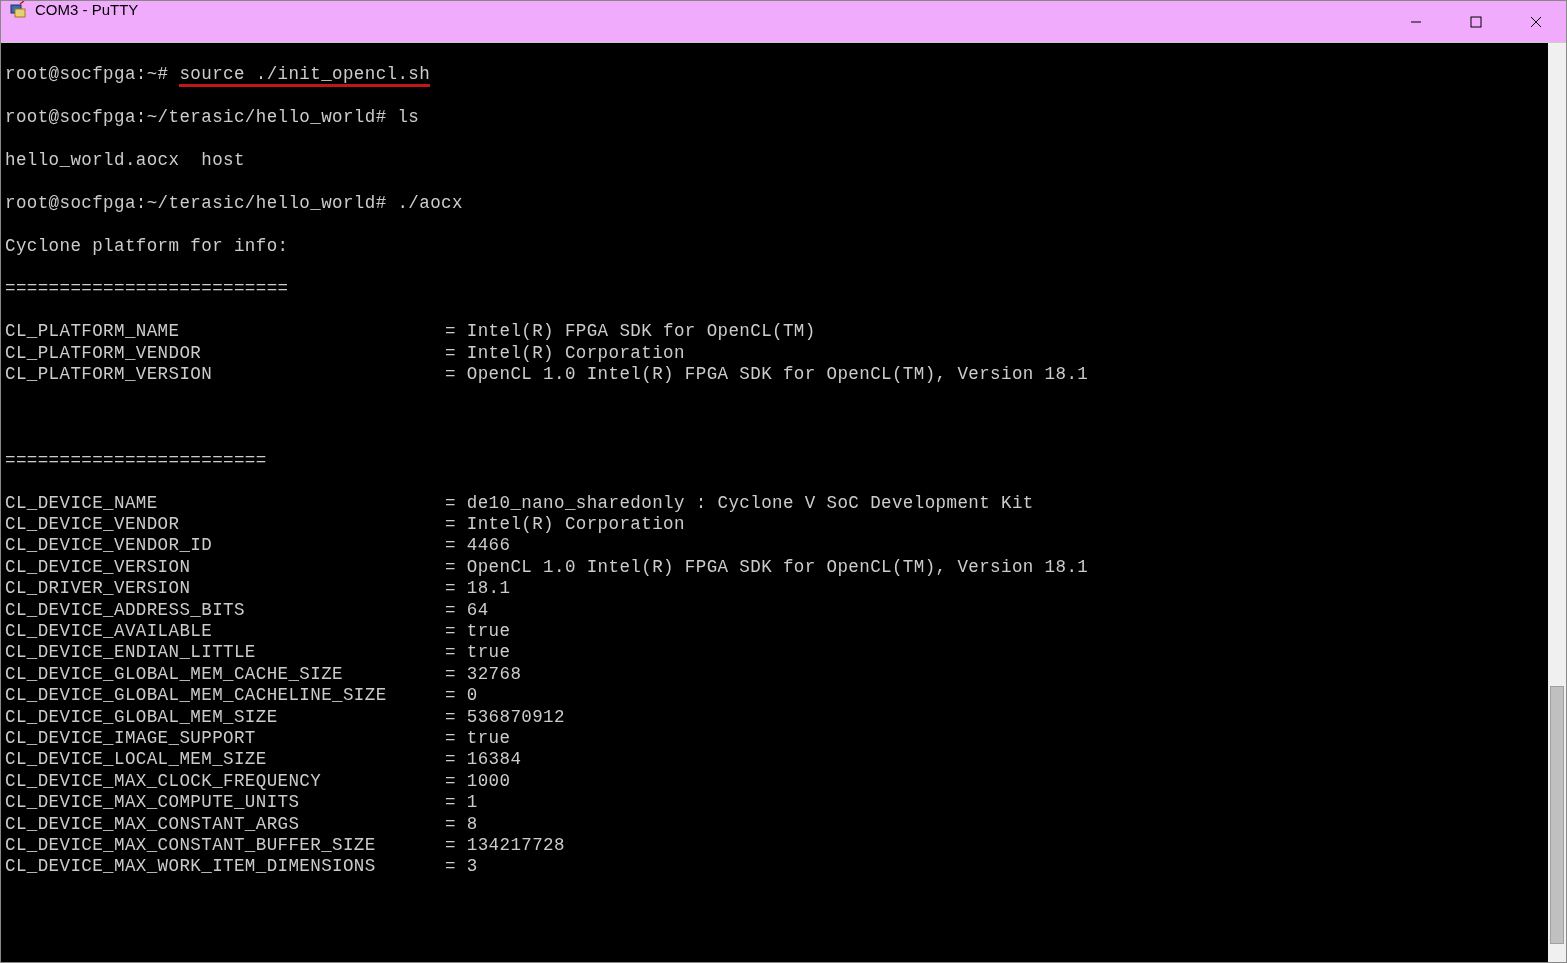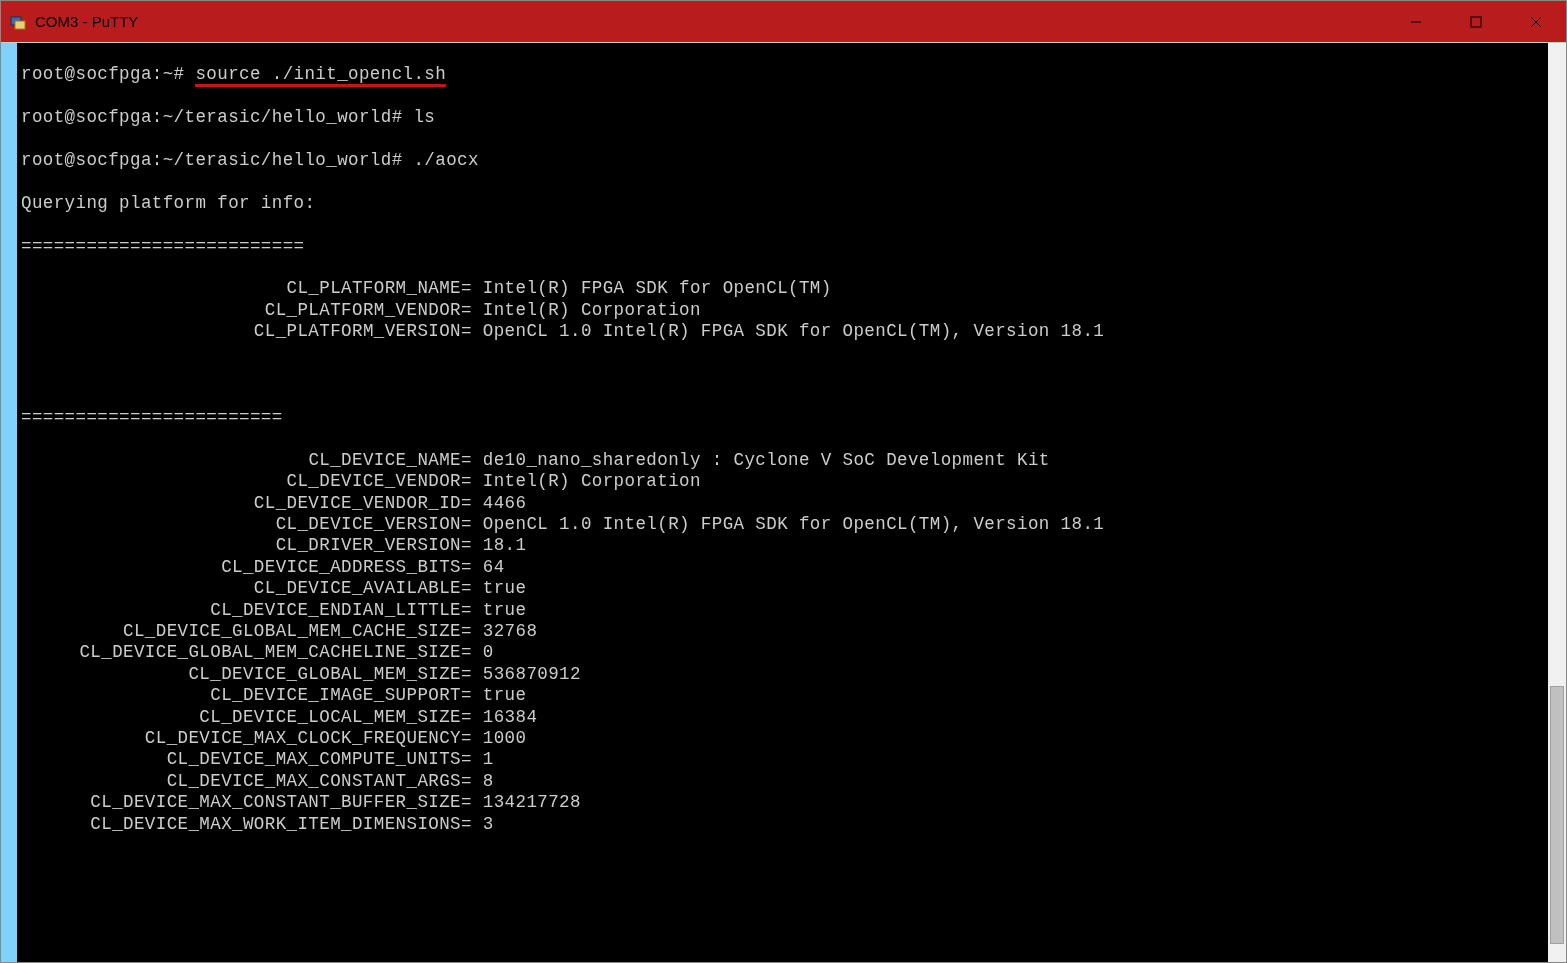--- a/index.html
+++ b/index.html
@@ -13,9 +13,9 @@
   }
   .titlebar {
     height: 42px;
-    background: #b91c1c;
+    background: #f0abfc;
     display: flex;
-    align-items: center;
+    align-items: flex-start;
     padding-left: 8px;
     border-bottom: 1px solid #ccc;
   }

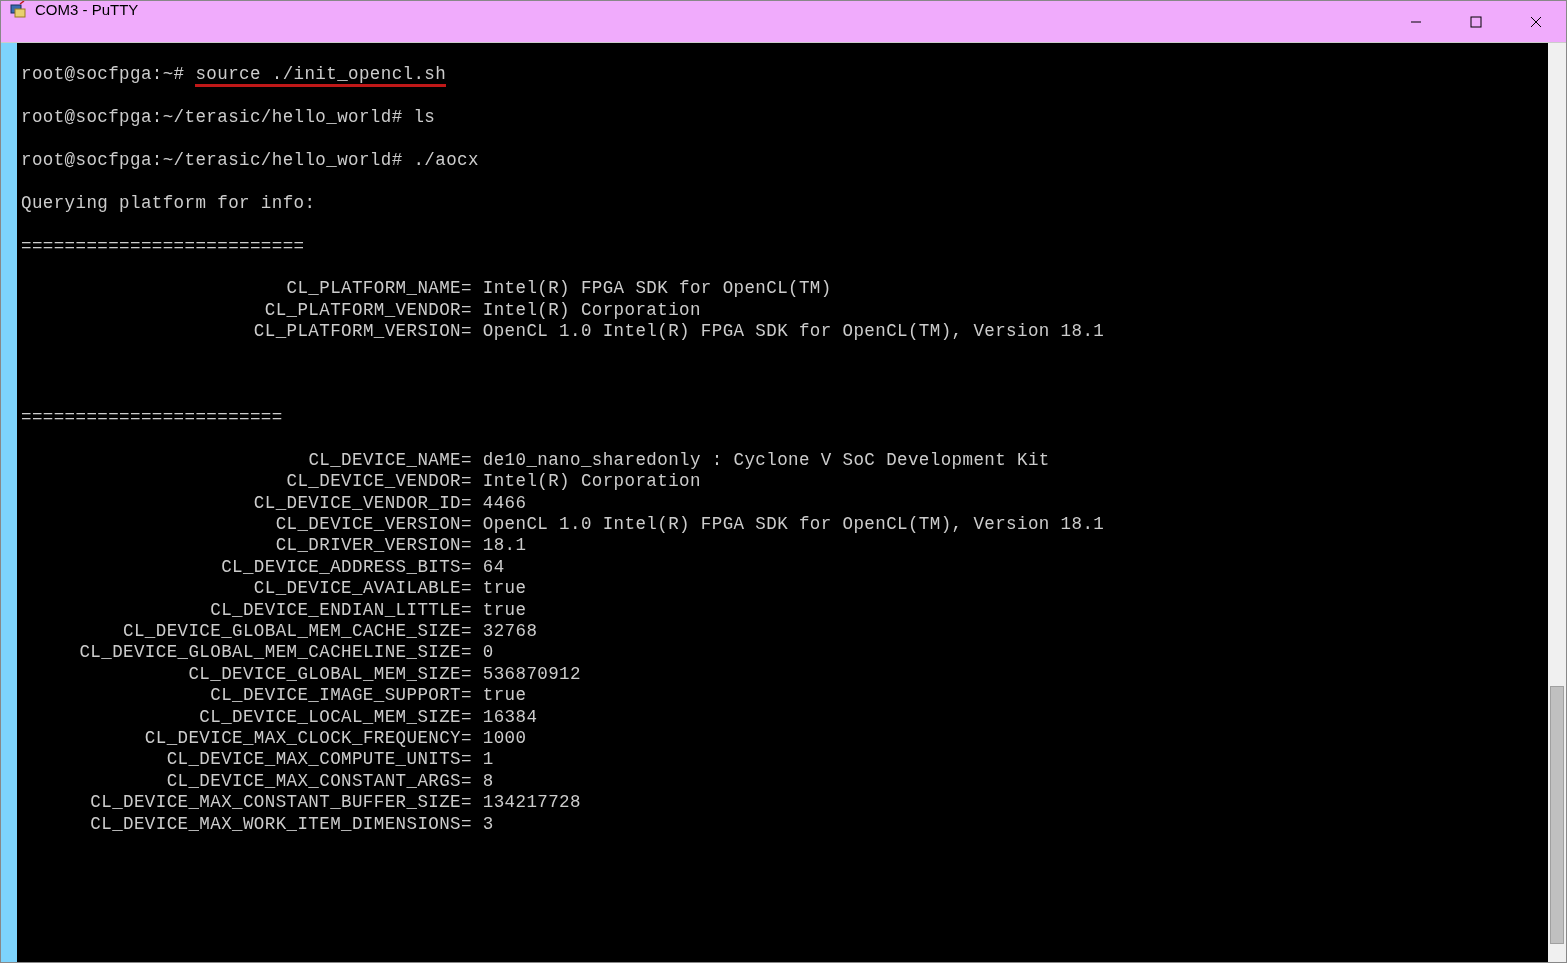--- a/index.html
+++ b/index.html
@@ -50,9 +50,8 @@
   .terminal-wrap {
     position: relative;
     height: calc(100% - 42px);
-    background: #7dd3fc;
+    background: #ef4444;
     display: flex;
-    padding-left: 16px;
   }
   .terminal {
     flex: 1;

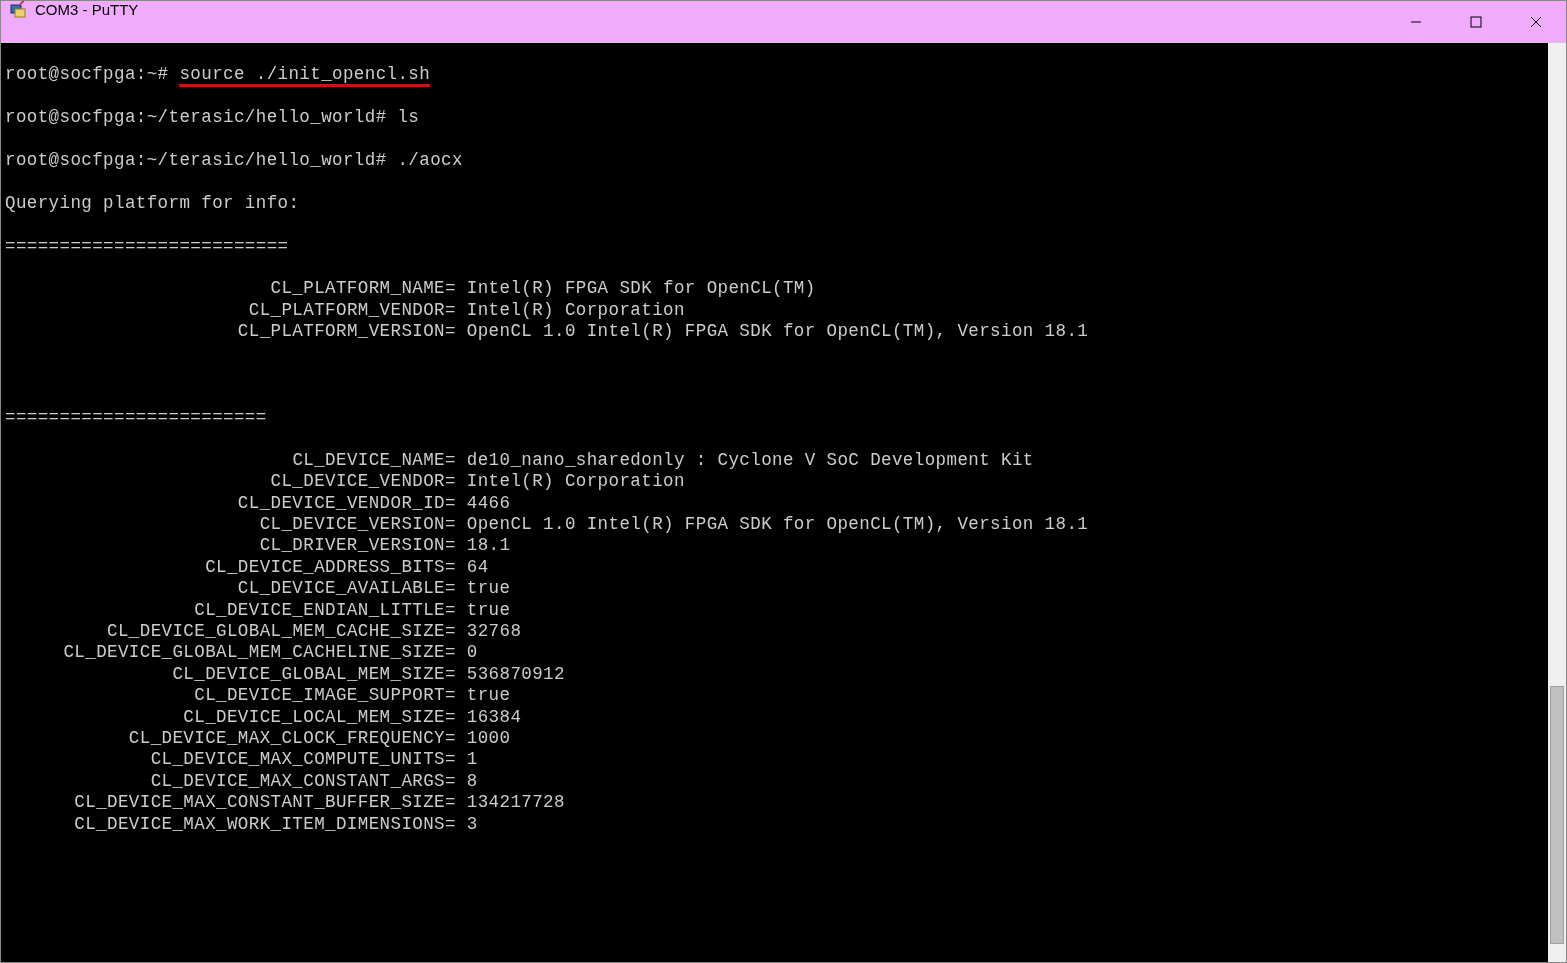--- a/index.html
+++ b/index.html
@@ -120,6 +120,7 @@
   <div class="terminal">
 <span class="row"><span>root@socfpga:~# </span><span class="underline-red">source ./init_opencl.sh</span></span>
 <span class="row"><span>root@socfpga:~/terasic/hello_world# </span><span>ls</span></span>
+<span class="row">hello_world.aocx  host</span>
 <span class="row"><span>root@socfpga:~/terasic/hello_world# </span><span>./aocx</span></span>
 <span class="row">Querying platform for info:</span>
 <span class="row">==========================</span>

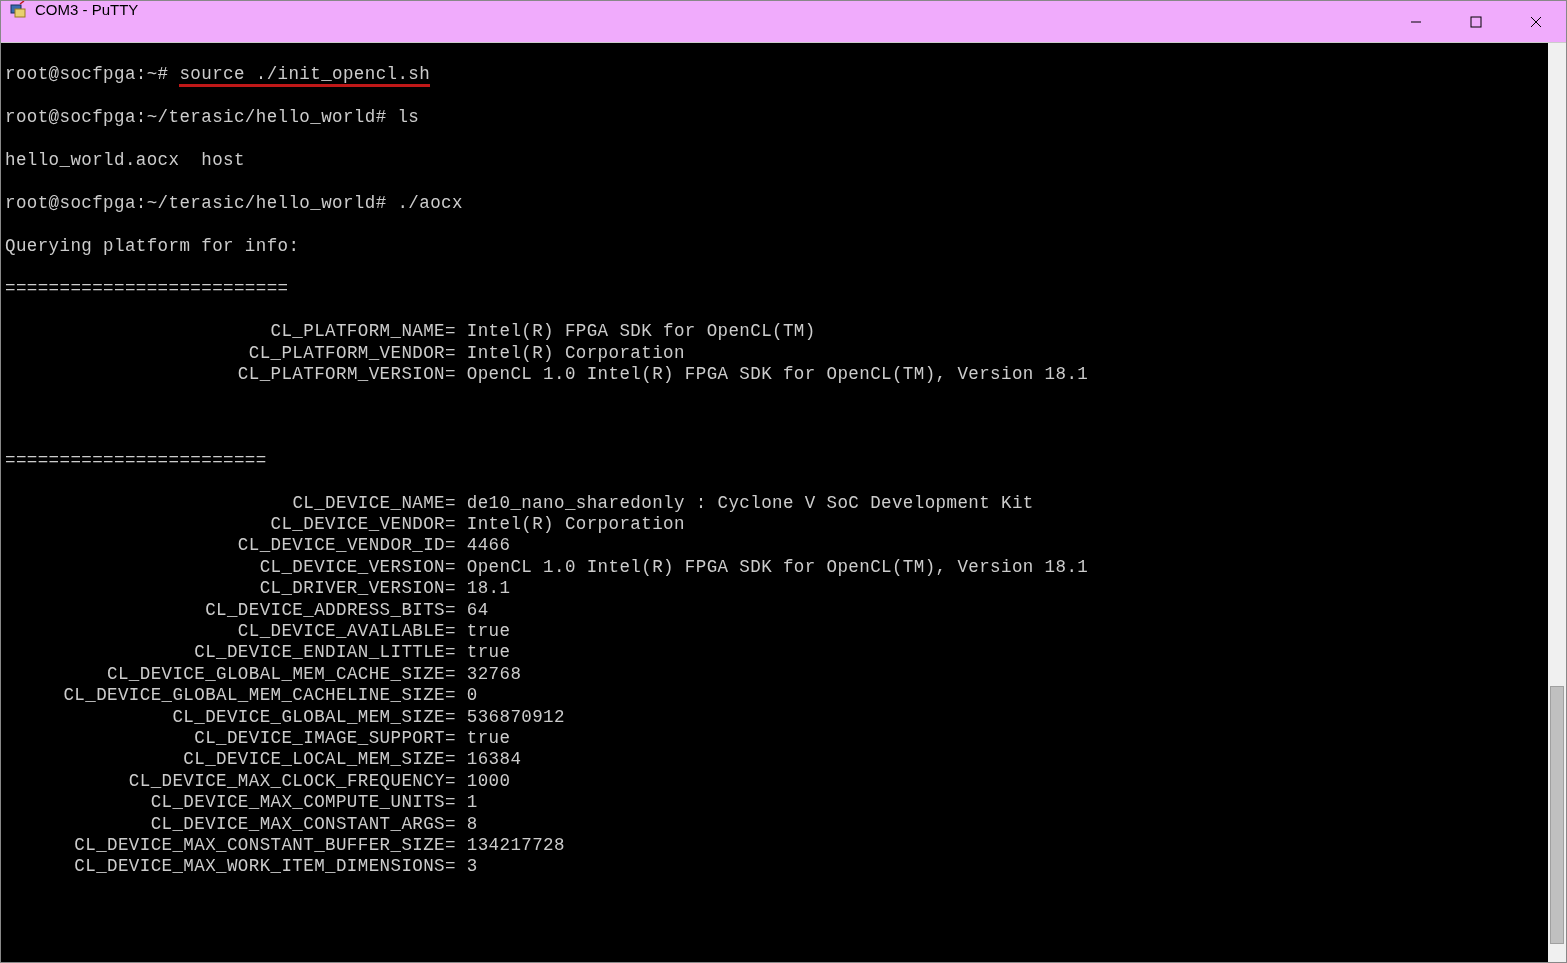--- a/index.html
+++ b/index.html
@@ -122,7 +122,7 @@
 <span class="row"><span>root@socfpga:~/terasic/hello_world# </span><span>ls</span></span>
 <span class="row">hello_world.aocx  host</span>
 <span class="row"><span>root@socfpga:~/terasic/hello_world# </span><span>./aocx</span></span>
-<span class="row">Querying platform for info:</span>
+<span class="row">Cyclone platform for info:</span>
 <span class="row">==========================</span>
 <div id="platform-rows"><span class="row"><span class="kv-key">CL_PLATFORM_NAME</span><span>= Intel(R) FPGA SDK for OpenCL(TM)</span></span><span class="row"><span class="kv-key">CL_PLATFORM_VENDOR</span><span>= Intel(R) Corporation</span></span><span class="row"><span class="kv-key">CL_PLATFORM_VERSION</span><span>= OpenCL 1.0 Intel(R) FPGA SDK for OpenCL(TM), Version 18.1</span></span></div>
 <span class="row"> </span>

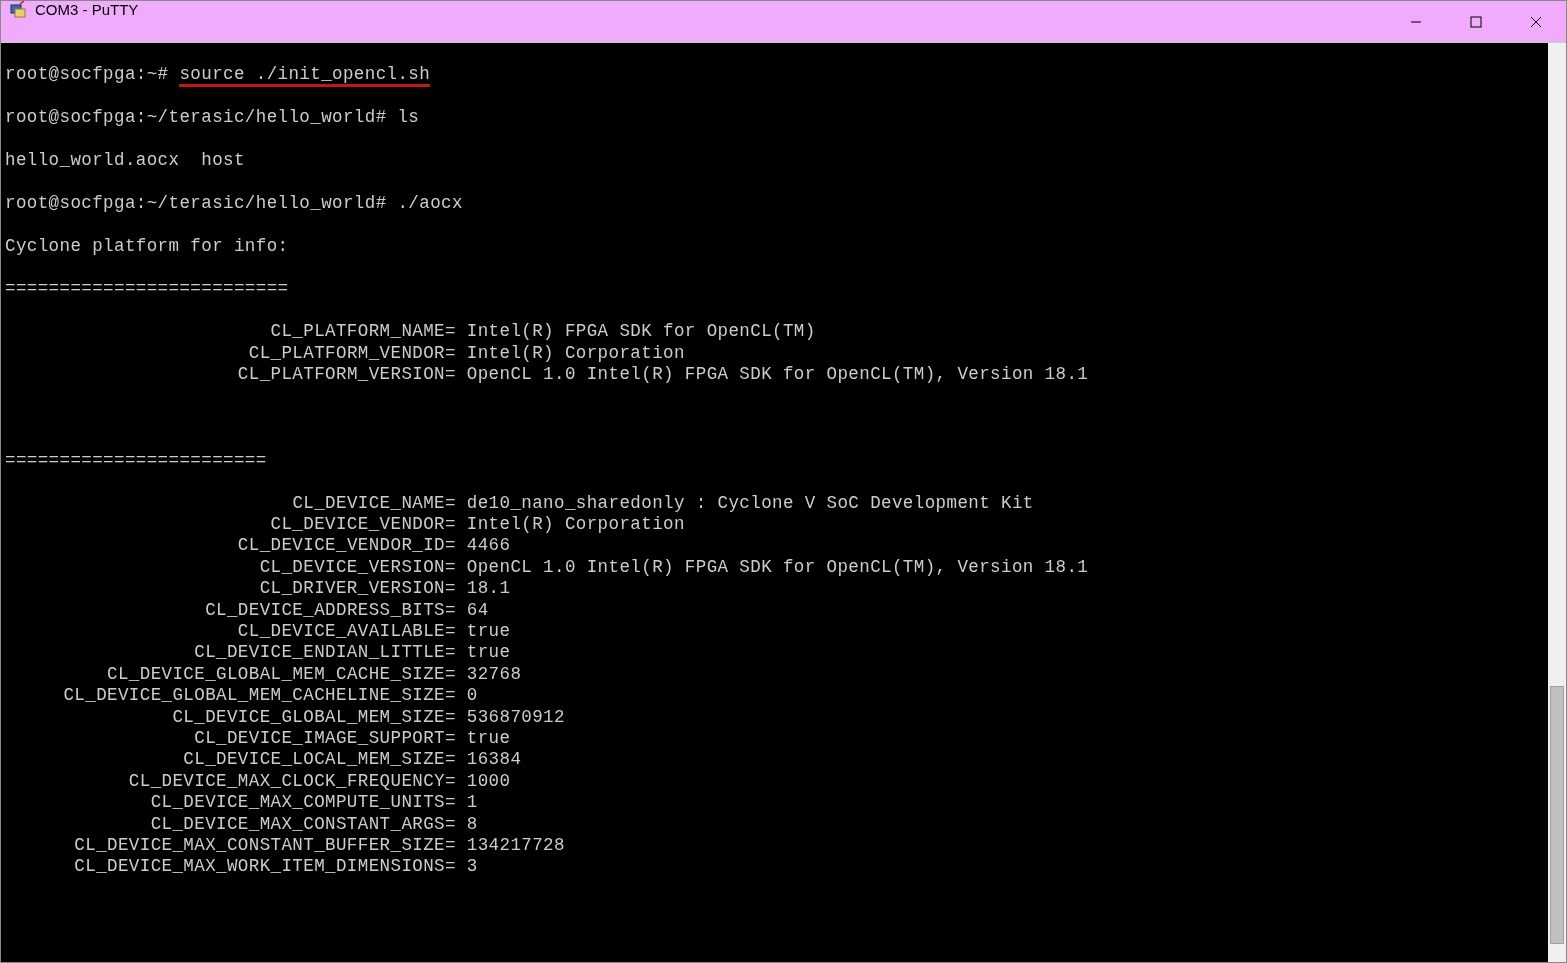--- a/index.html
+++ b/index.html
@@ -82,7 +82,7 @@
     padding-bottom: 0px;
   }
   .row { display: block; }
-  .kv-key { display: inline-block; width: 440px; text-align: right; }
+  .kv-key { display: inline-block; width: 440px; }
 </style>
 </head>
 <body>

